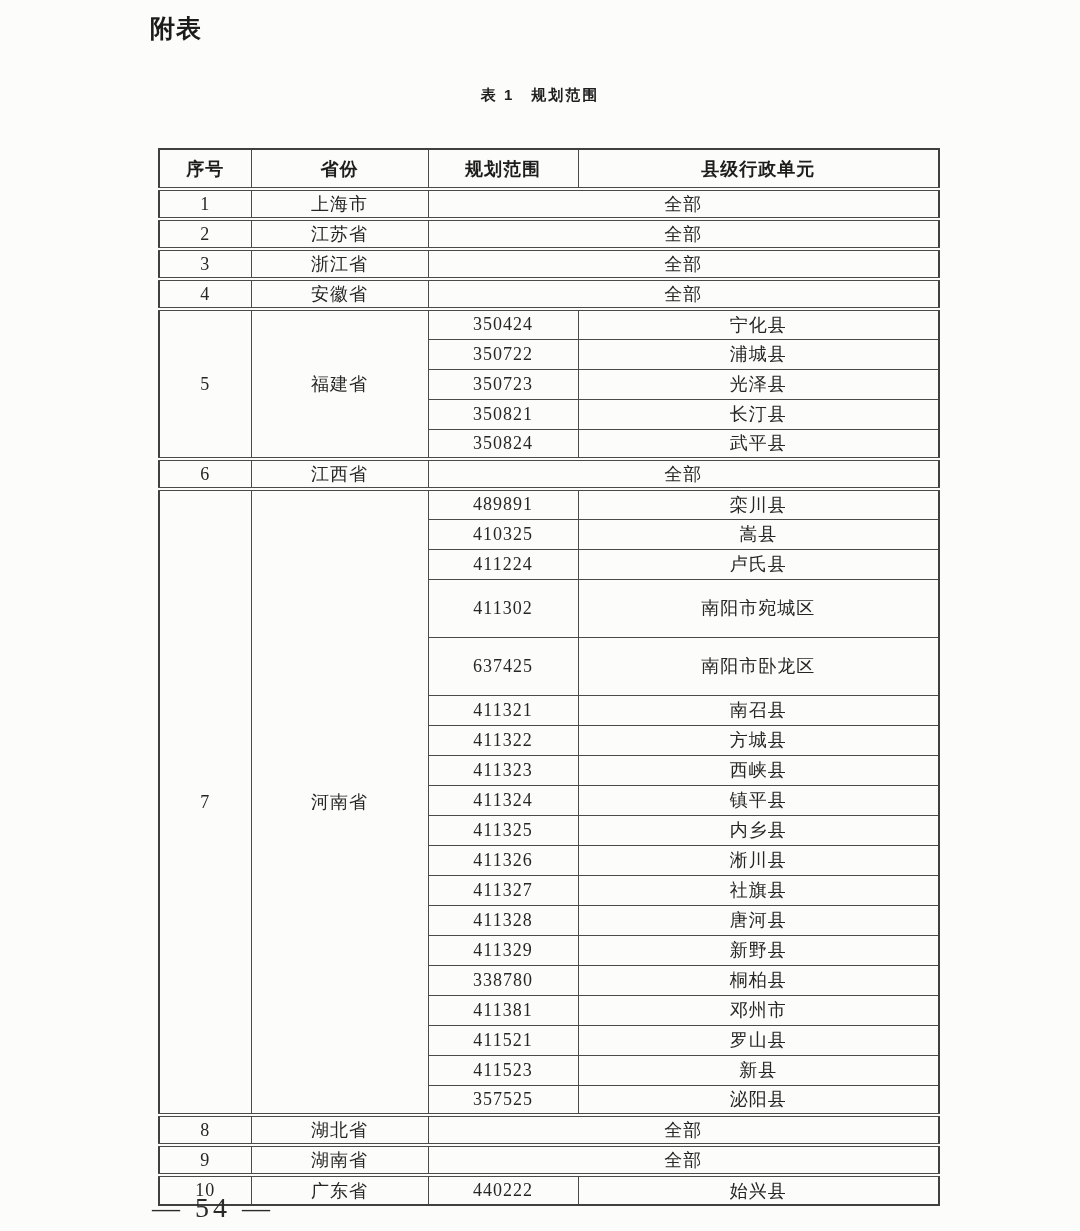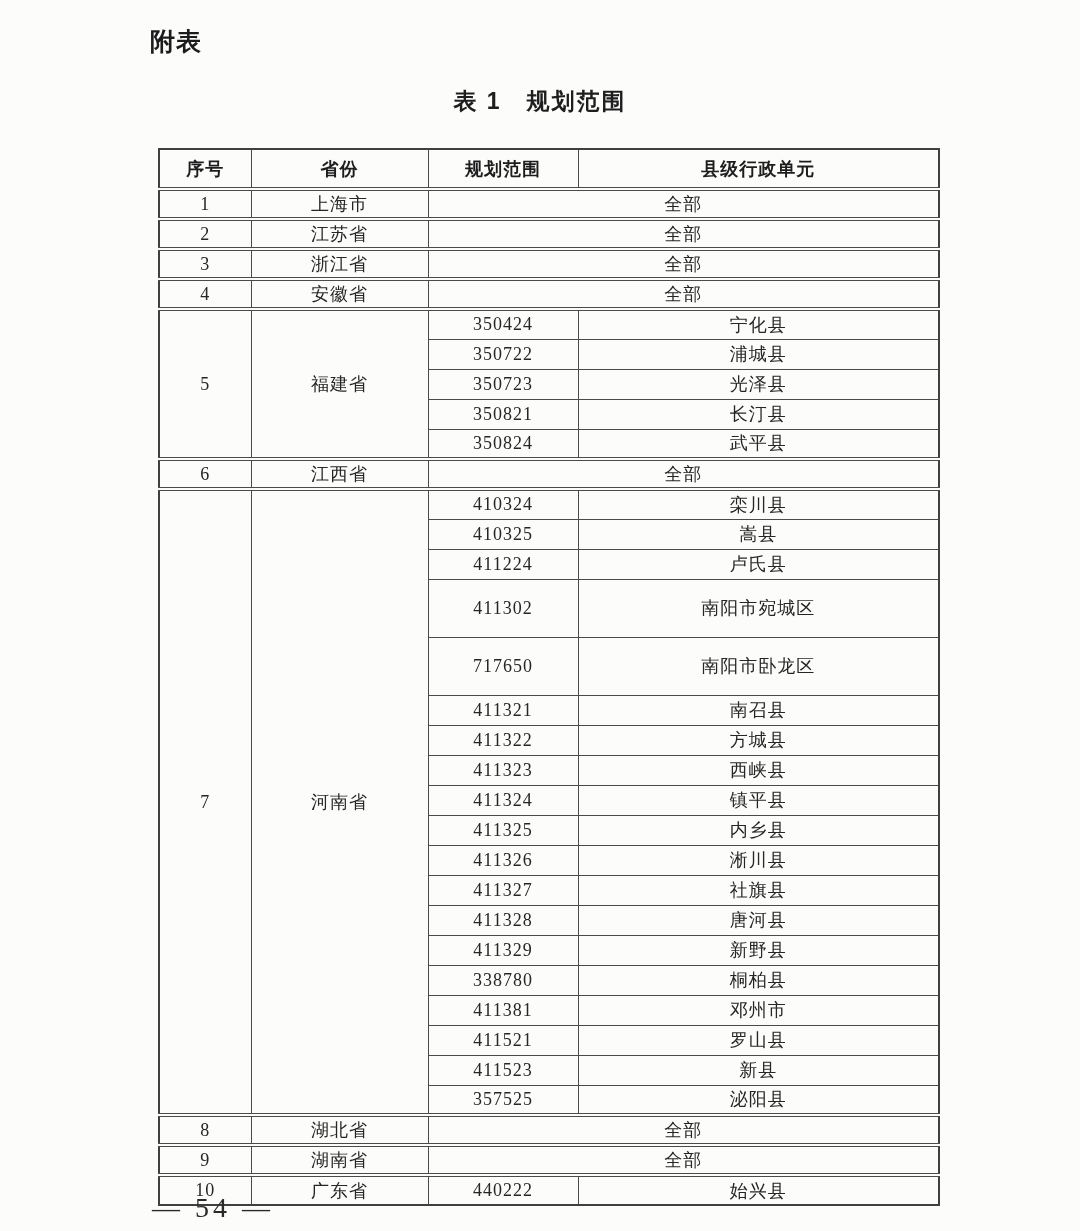--- a/index.html
+++ b/index.html
@@ -22,7 +22,6 @@
     font-size: 25px;
     letter-spacing: 1px;
     color: #1c1c1c;
-    margin-top: 13px;
   }
   .doc-title {
     position: absolute;

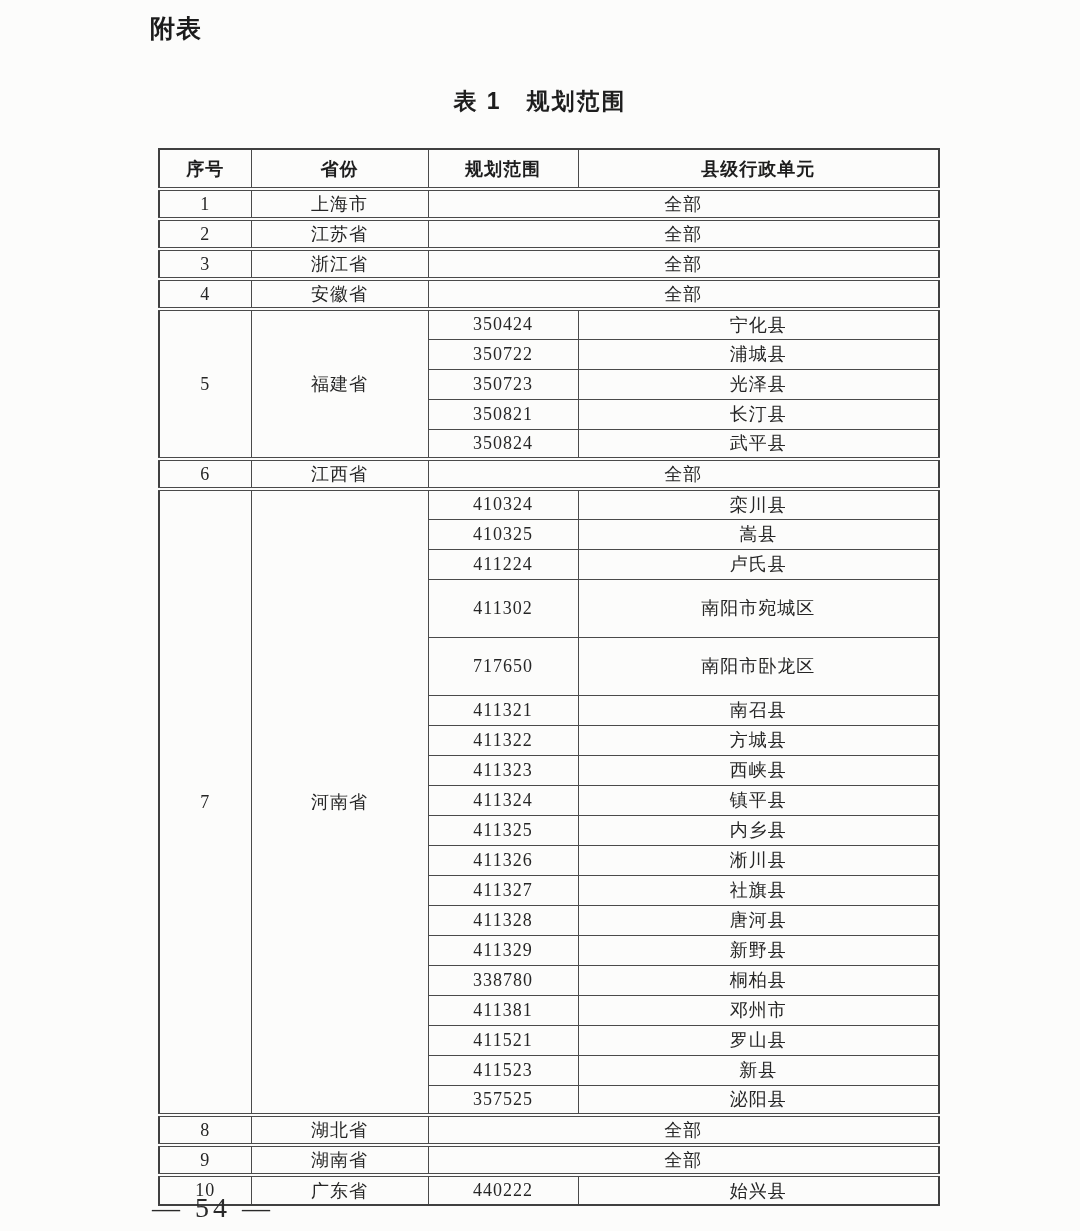--- a/index.html
+++ b/index.html
@@ -31,7 +31,7 @@
     text-align: center;
     font-family: "Liberation Sans", "DejaVu Sans", sans-serif;
     font-weight: 700;
-    font-size: 23px;
+    font-size: 15px;
     letter-spacing: 2px;
     color: #1e1e1e;
   }

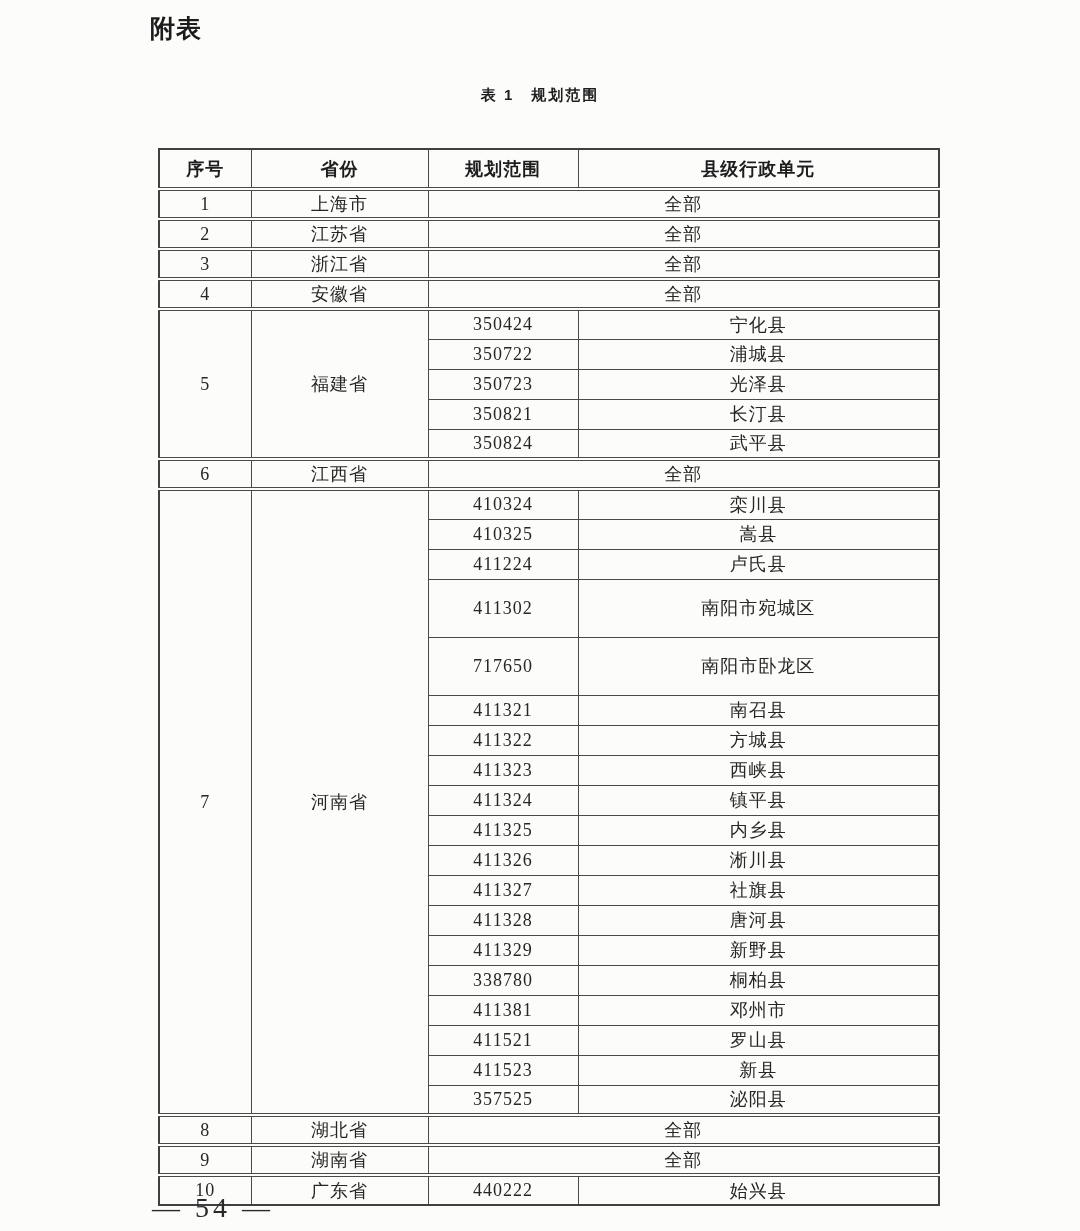--- a/index.html
+++ b/index.html
@@ -154,7 +154,7 @@
         <tr class="group-start">
           <td rowspan="19">7</td>
           <td rowspan="19">河南省</td>
-          <td>410324</td>
+          <td>489891</td>
           <td>栾川县</td>
         </tr>
         <tr>

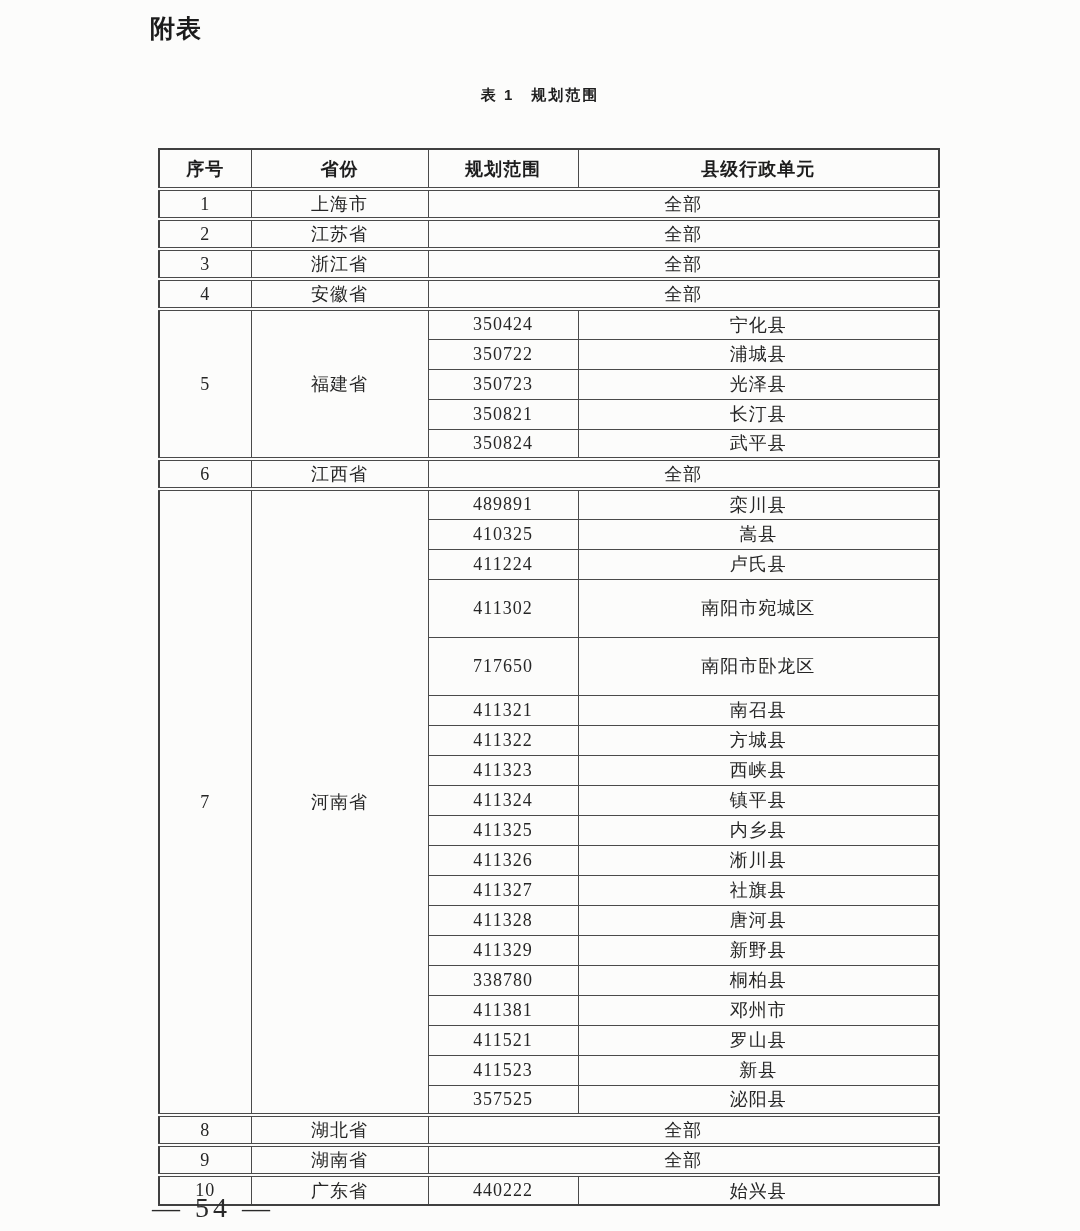--- a/index.html
+++ b/index.html
@@ -170,7 +170,7 @@
           <td>南阳市宛城区</td>
         </tr>
         <tr class="tall-row">
-          <td>717650</td>
+          <td>637425</td>
           <td>南阳市卧龙区</td>
         </tr>
         <tr>

